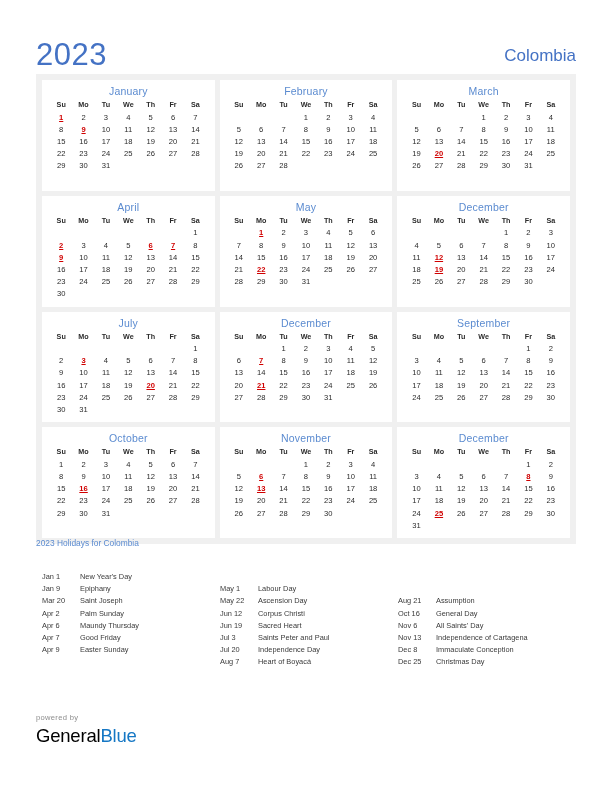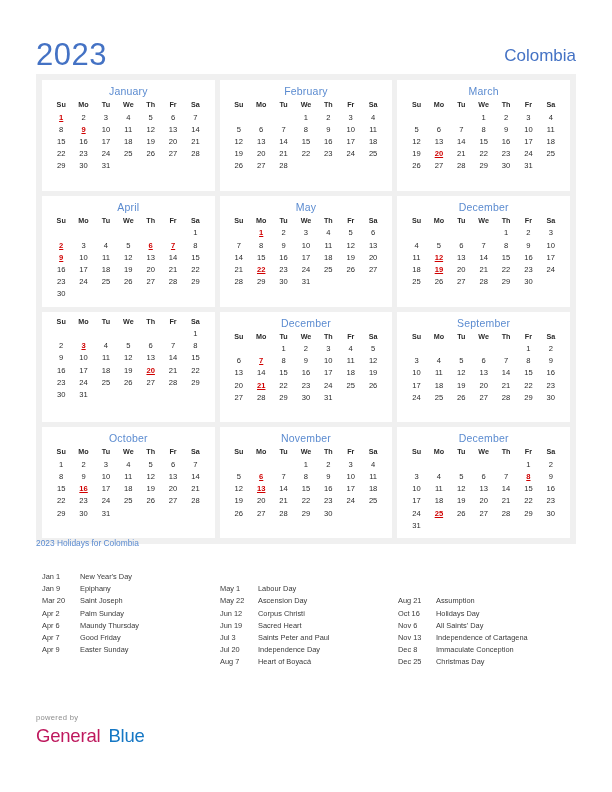--- a/index.html
+++ b/index.html
@@ -572,6 +572,7 @@
         </table>
       </div>
       <div class="month">
+        <div class="month-name">July</div>
         <table class="mgrid">
           <thead>
             <tr>

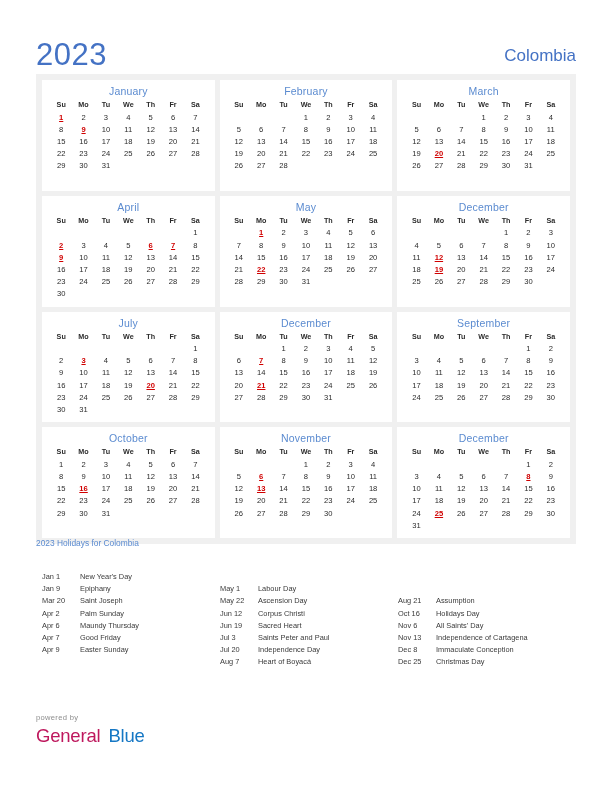--- a/index.html
+++ b/index.html
@@ -995,7 +995,7 @@
         <div class="hrow spacer">.</div>
         <div class="hrow spacer">.</div>
         <div class="hrow"><span class="hdate">Aug 21</span><span class="hname">Assumption</span></div>
-        <div class="hrow"><span class="hdate">Oct 16</span><span class="hname">Holidays Day</span></div>
+        <div class="hrow"><span class="hdate">Oct 16</span><span class="hname">General Day</span></div>
         <div class="hrow"><span class="hdate">Nov 6</span><span class="hname">All Saints' Day</span></div>
         <div class="hrow"><span class="hdate">Nov 13</span><span class="hname">Independence of Cartagena</span></div>
         <div class="hrow"><span class="hdate">Dec 8</span><span class="hname">Immaculate Conception</span></div>

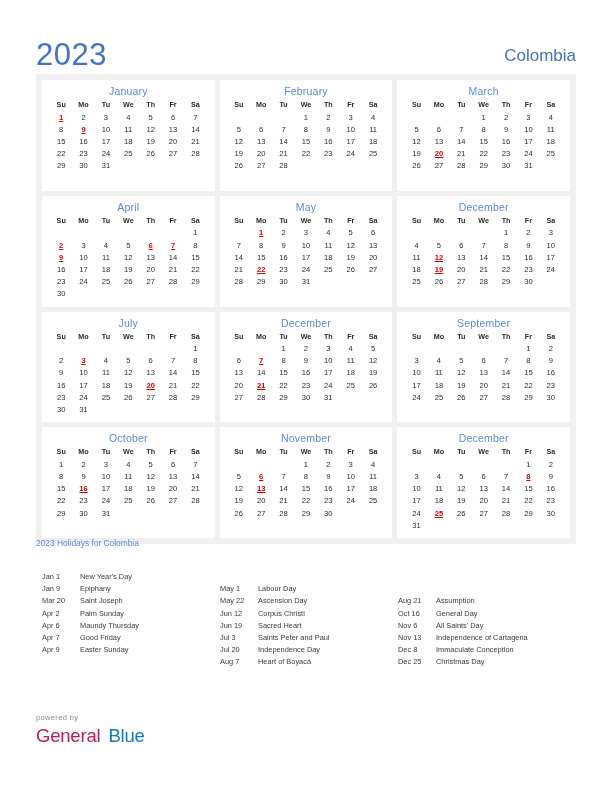--- a/index.html
+++ b/index.html
@@ -170,7 +170,7 @@
     line-height: 23px;
     letter-spacing: -0.2px;
   }
-  .logo .gen { color: #be185d; }
+  .logo .gen { color: #000000; }
   .logo .blue { color: #1577c4; padding-left: 8px; }
 </style>
 </head>

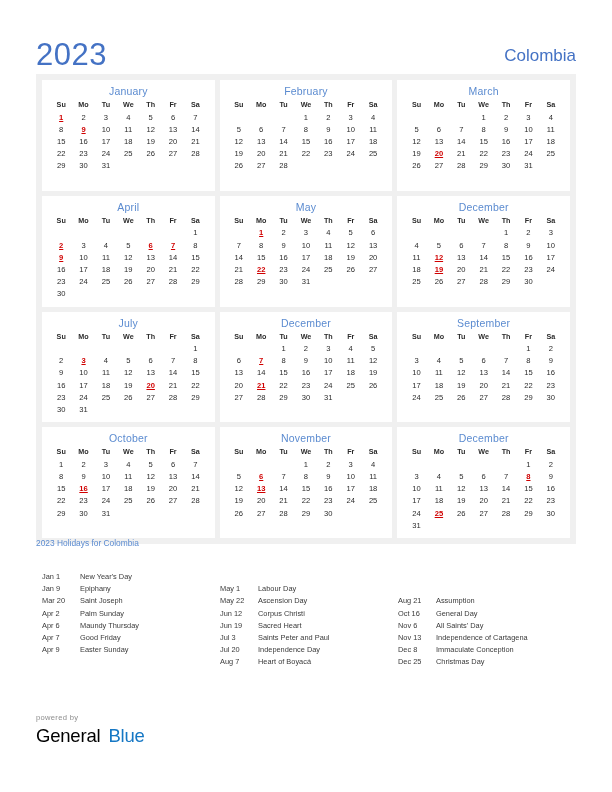--- a/index.html
+++ b/index.html
@@ -171,7 +171,7 @@
     letter-spacing: -0.2px;
   }
   .logo .gen { color: #000000; }
-  .logo .blue { color: #1577c4; padding-left: 8px; }
+  .logo .blue { color: #1577c4; }
 </style>
 </head>
 <body>

